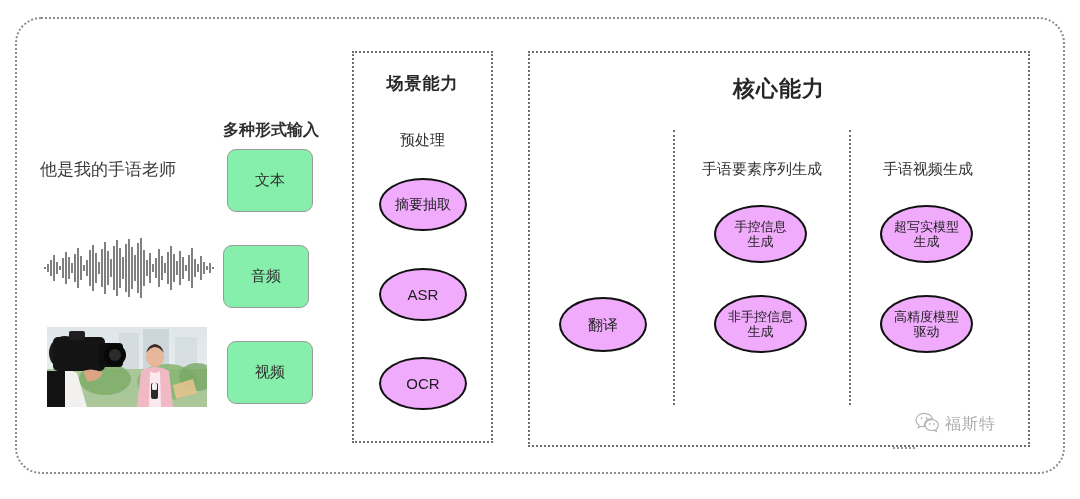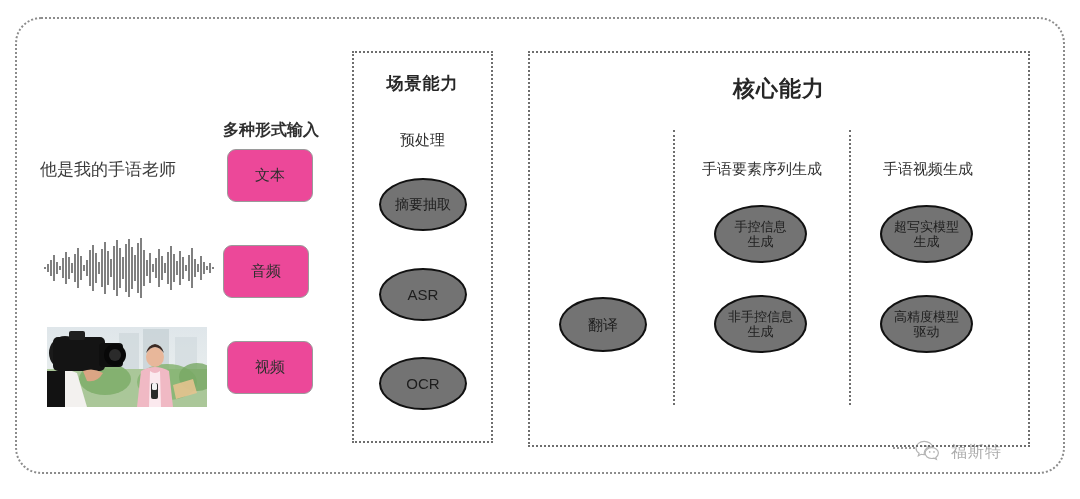--- a/index.html
+++ b/index.html
@@ -95,10 +95,10 @@
     position: absolute;
     box-sizing: border-box;
     width: 86px;
-    height: 53px;
+    height: 63px;
     border: 1.6px solid #9a9a9a;
     border-radius: 9px;
-    background: #ec4899;
+    background: #86efac;
     display: flex;
     align-items: center;
     justify-content: center;

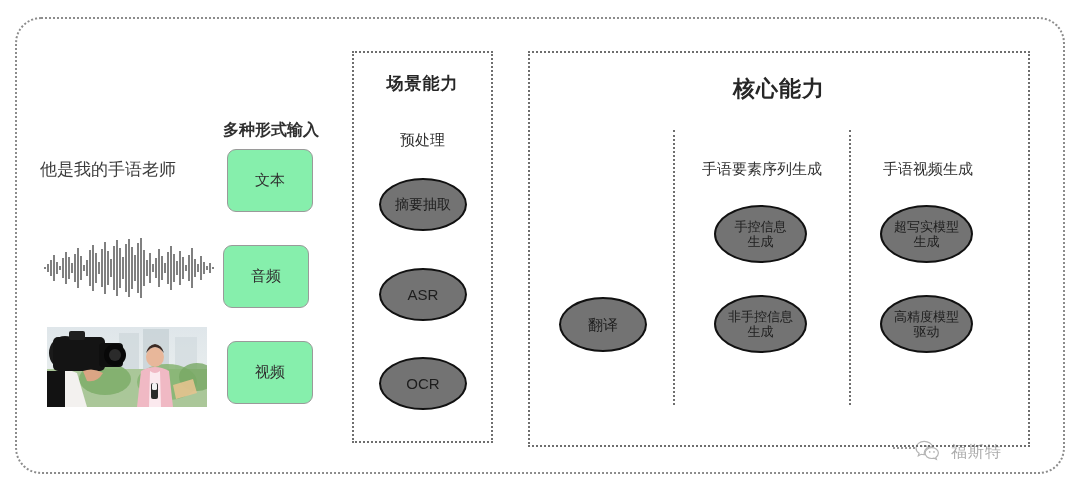--- a/index.html
+++ b/index.html
@@ -161,7 +161,7 @@
     box-sizing: border-box;
     border: 2.6px solid #111111;
     border-radius: 50%;
-    background: #737373;
+    background: #f0abfc;
     display: flex;
     align-items: center;
     justify-content: center;

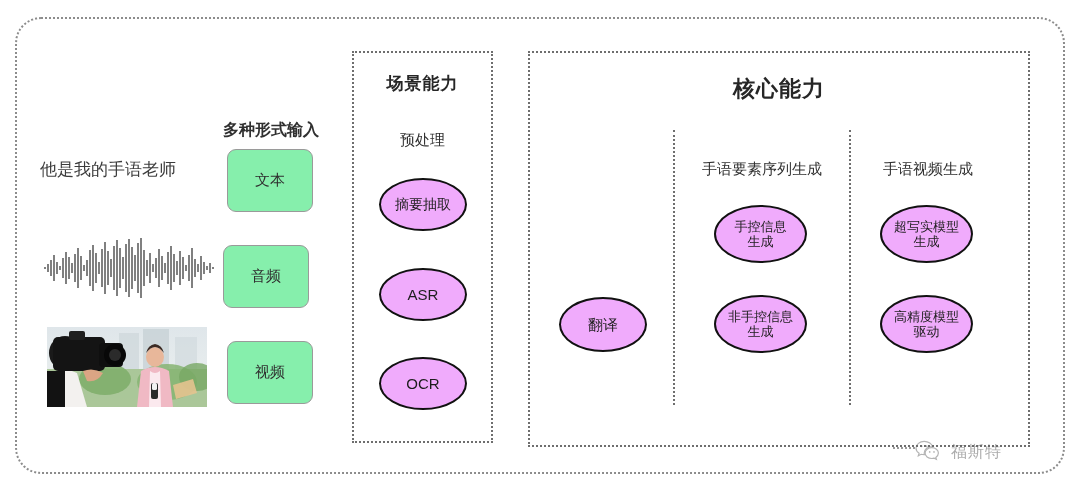--- a/index.html
+++ b/index.html
@@ -174,10 +174,10 @@
   .watermark {
     position: absolute;
     left: 915px;
-    top: 440px;
+    top: 412px;
     display: flex;
     align-items: center;
-    gap: 10px;
+    gap: 4px;
     opacity: 0.5;
   }
   .wm-text {

